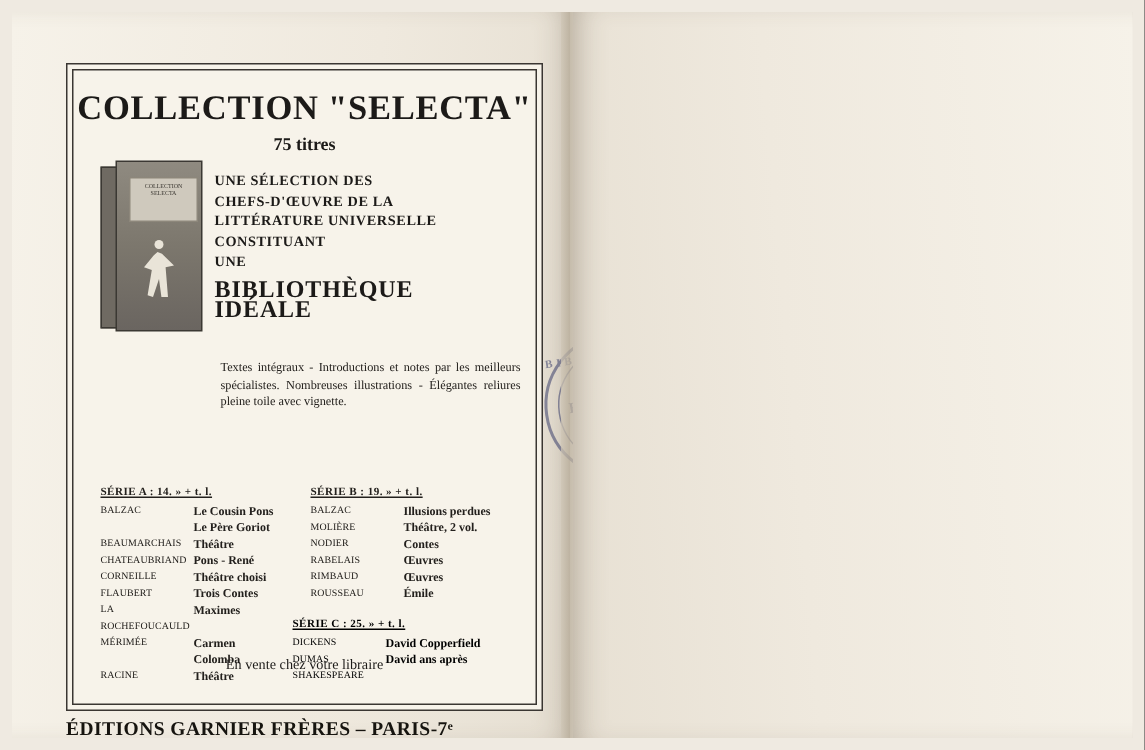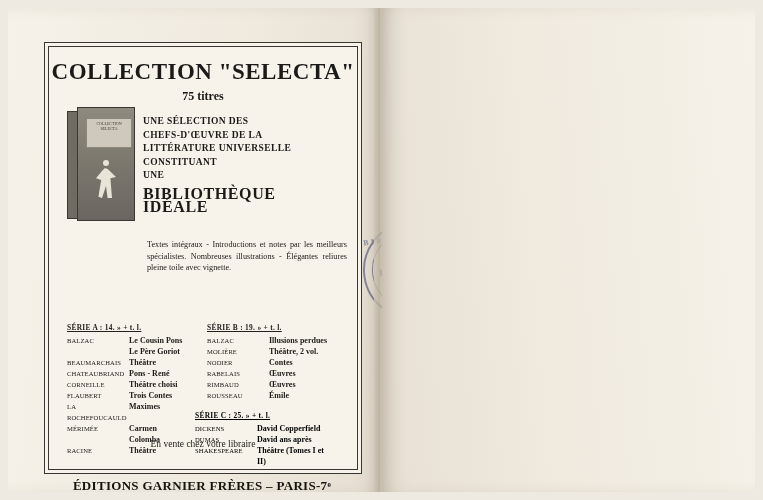--- a/index.html
+++ b/index.html
@@ -267,7 +267,6 @@
             </div>
           <div class="row">
               <span class="au">SHAKESPEARE</span>
-              <span class="ti">Théâtre (Tomes I et II)</span>
             </div>
         </div>
       </div>

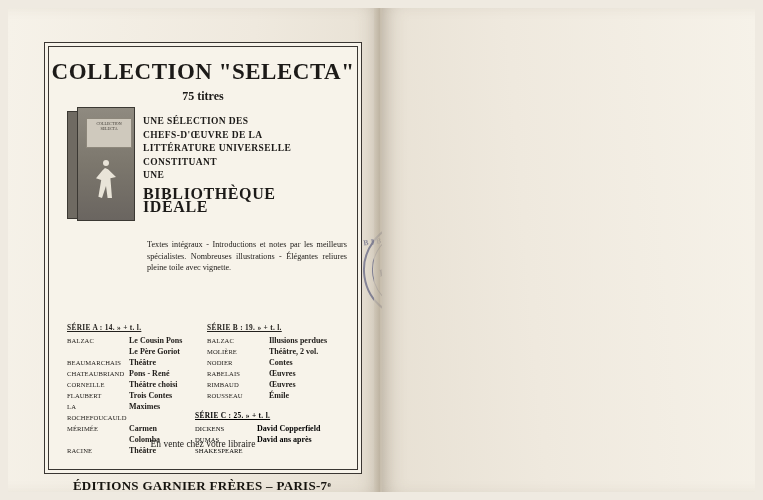--- a/index.html
+++ b/index.html
@@ -131,7 +131,7 @@
     font-size:9.5px;color:#1c1a18;
   }
   .publisher{
-    position:absolute;left:36px;width:316px;top:470px;text-align:center;
+    position:absolute;left:36px;width:316px;top:470px;text-align:left;
     font-size:13px;font-weight:bold;letter-spacing:.3px;color:#16140f;
   }
   .caption{

